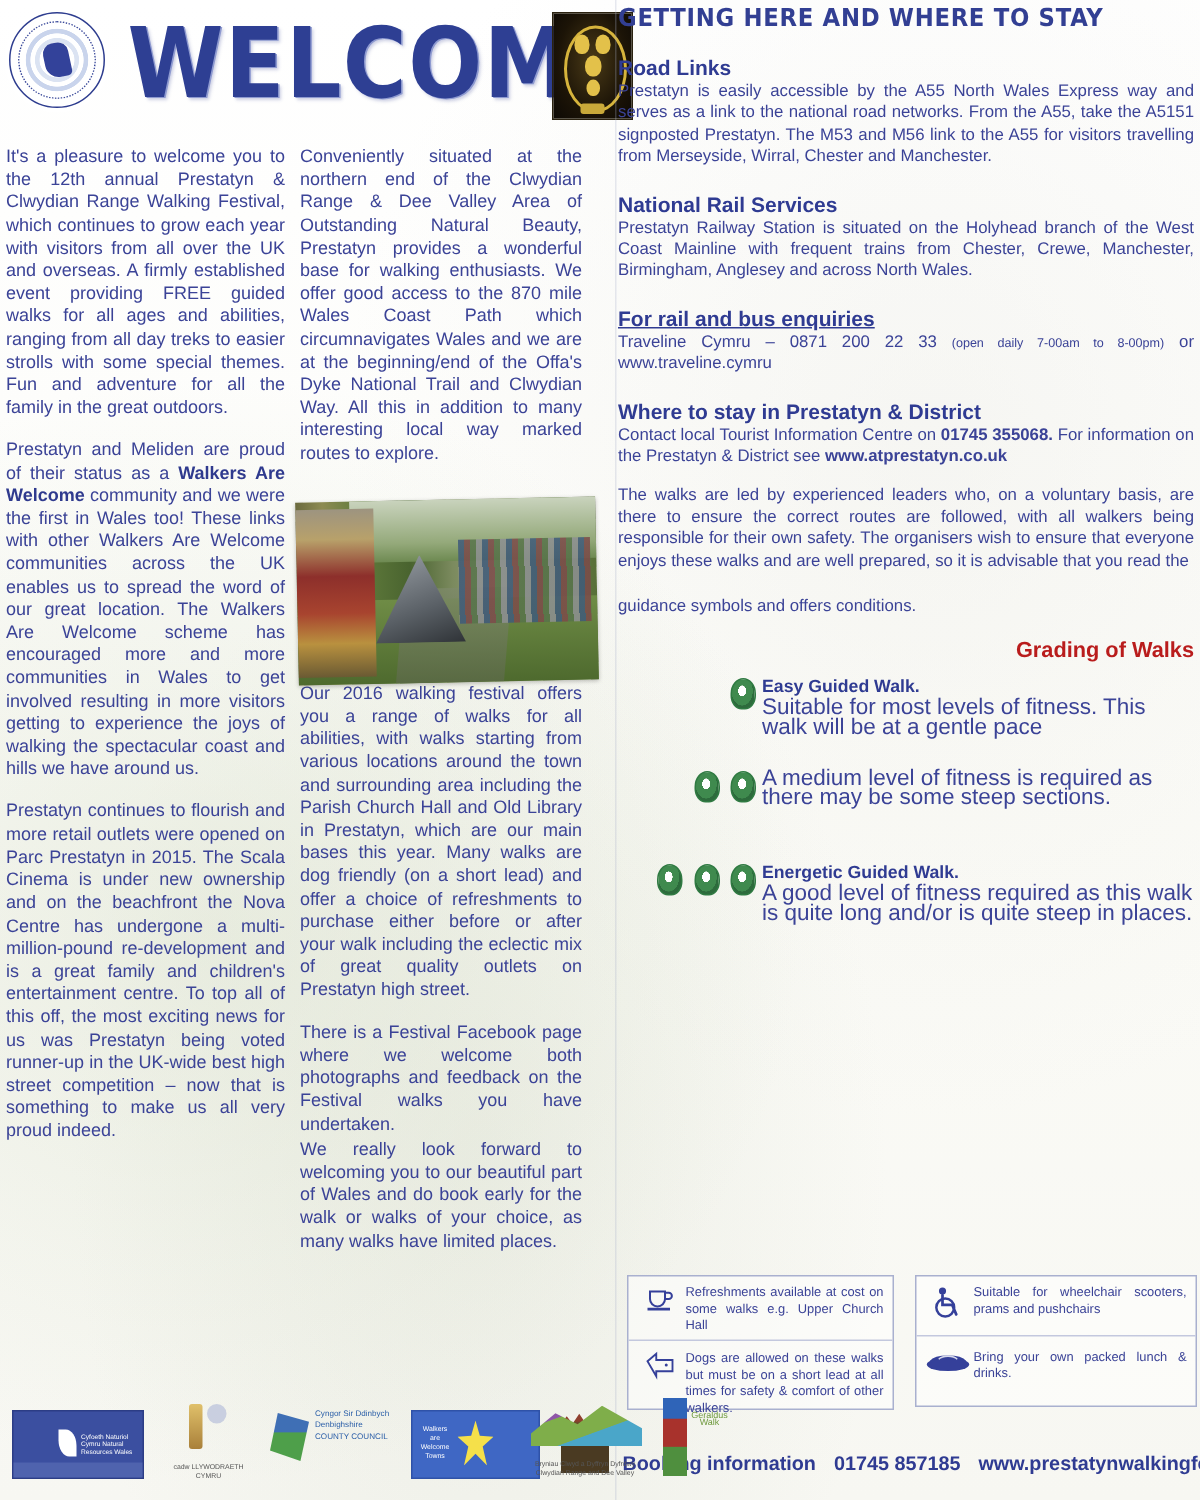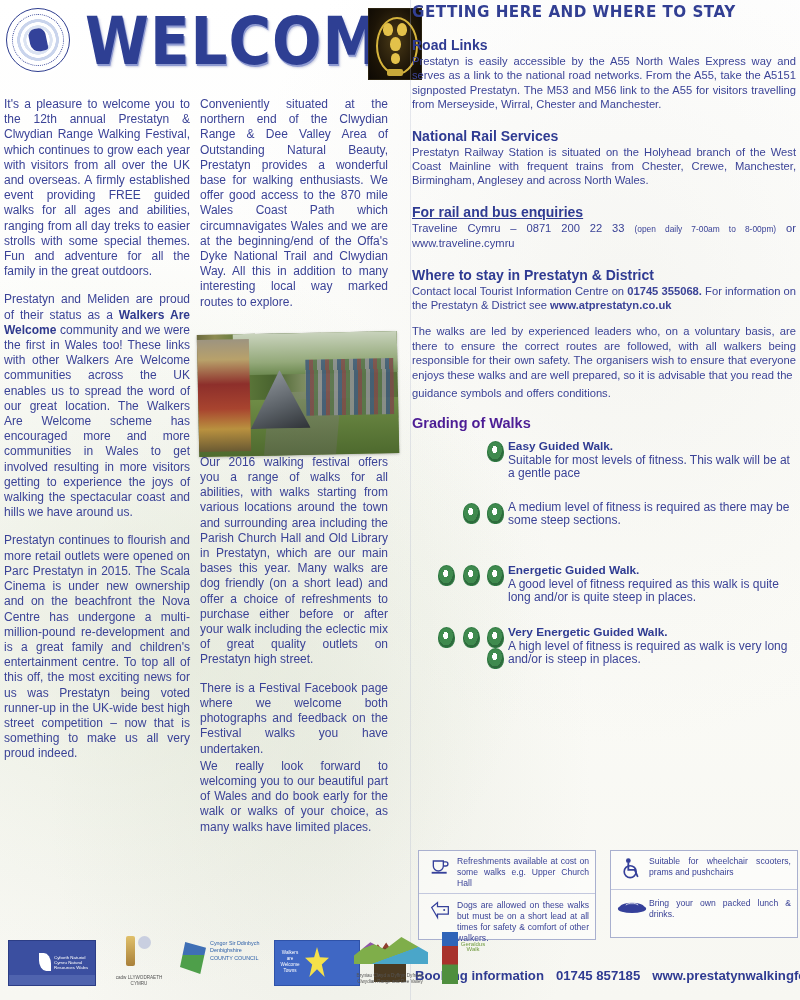--- a/index.html
+++ b/index.html
@@ -264,7 +264,7 @@
       </div>
     </div>
 
-    <div class="rc-p" style="margin-bottom:4px">
+    <div class="rc-p" style="margin-bottom:16px">
       <span>The walks are led by experienced leaders who, on a voluntary basis, are there to ensure the correct routes are followed, with all walkers being responsible for their own safety.  The organisers wish to ensure that everyone enjoys these walks and are well prepared, so it is advisable that you read the</span>
     </div>
     <div class="rc-p" style="text-align:left">guidance symbols and offers conditions.</div>

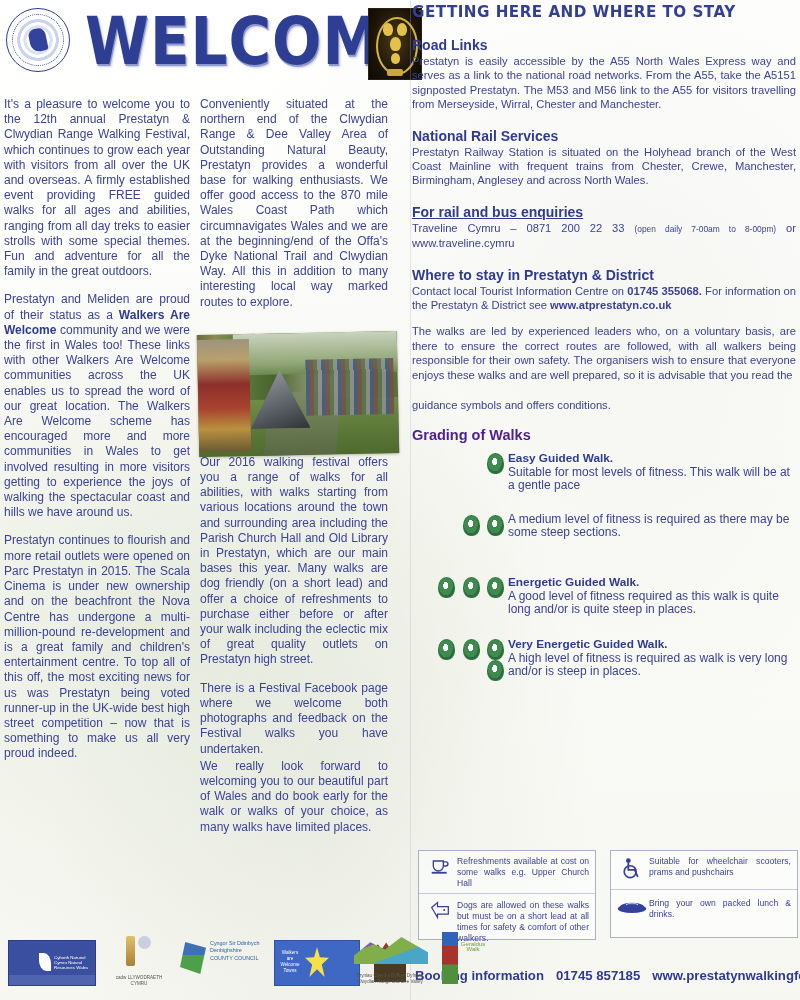--- a/index.html
+++ b/index.html
@@ -122,7 +122,7 @@
   .bold{font-weight:bold;}
 
   .grading-title{
-    text-align:left;font-size:14.5px;font-weight:bold;color:#4c1d95;
+    text-align:right;font-size:14.5px;font-weight:bold;color:#b91c1c;
     margin:14px 0 8px 0;
   }
   .grade-row{position:relative;min-height:56px;padding-left:96px;margin-bottom:6px;}

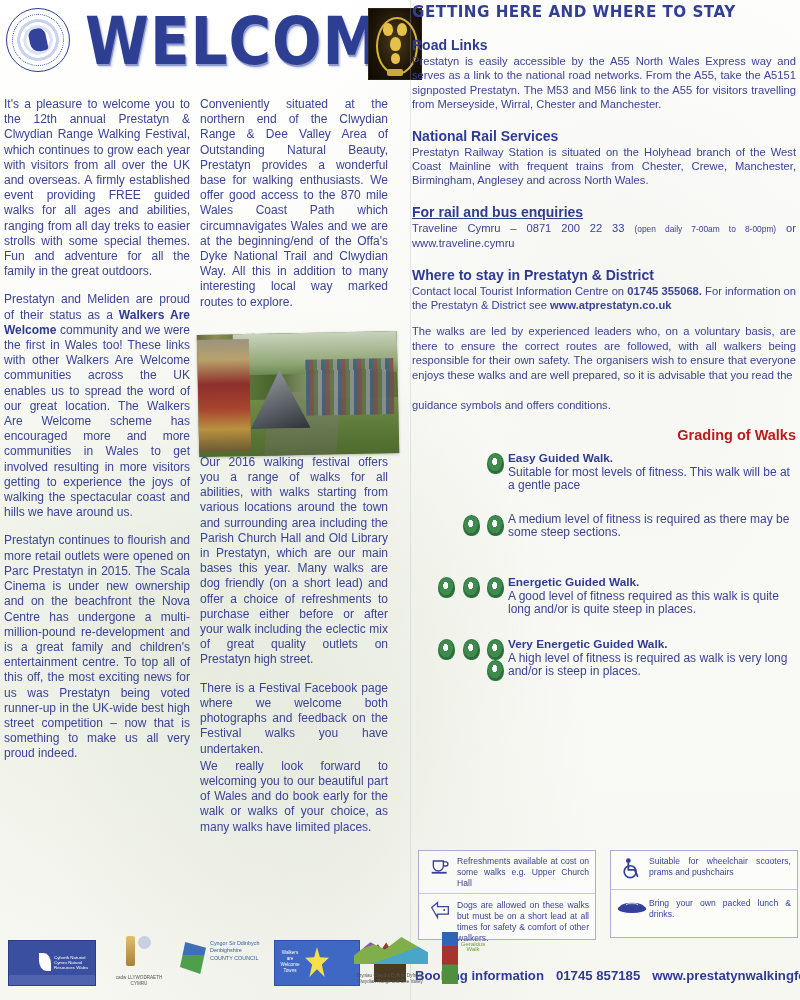--- a/index.html
+++ b/index.html
@@ -134,7 +134,7 @@
     border:1.5px solid #2f7a42;
   }
   .grade-head{font-size:11.8px;font-weight:bold;color:#2f3b92;margin-bottom:1px;}
-  .grade-body{font-size:12px;line-height:13.4px;color:#3b4397;}
+  .grade-body{font-size:15px;line-height:13.4px;color:#3b4397;}
 
   .sym-wrap{position:absolute;left:418px;top:850px;width:378px;height:90px;}
   .sym-box{position:absolute;top:0;border:1px solid #a9b0cf;background:rgba(255,255,255,.5);}

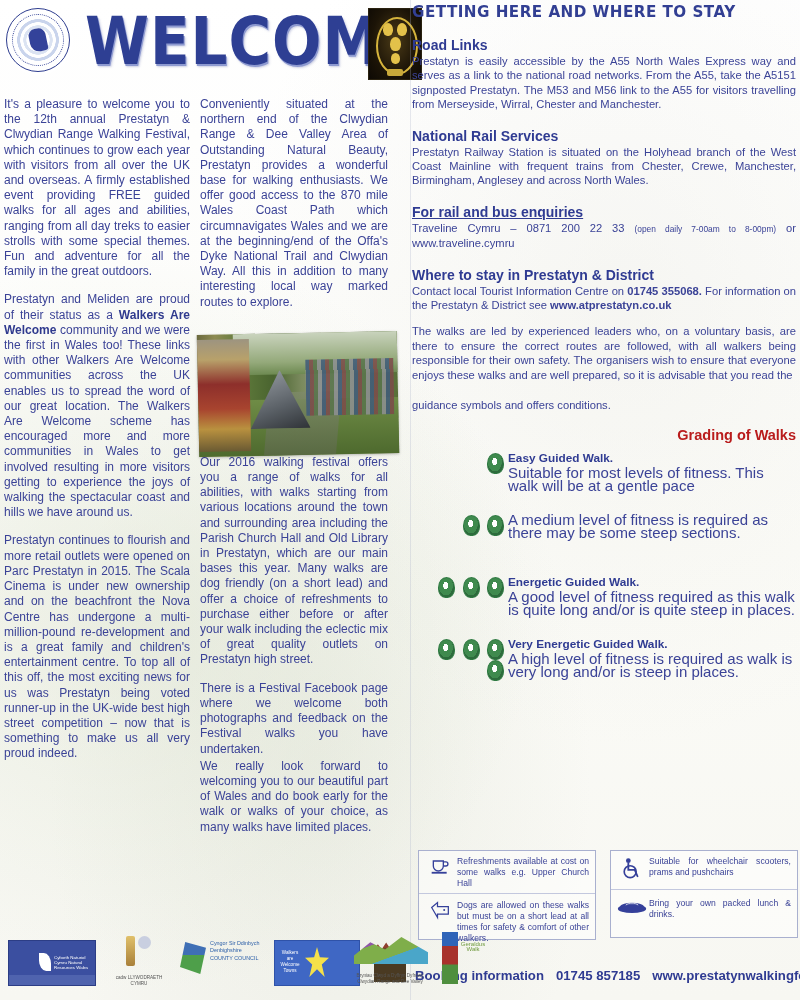--- a/index.html
+++ b/index.html
@@ -297,16 +297,6 @@
       <div class="grade-body">A good level of fitness required as this walk is quite long and/or is quite steep in places.</div>
     </div>
 
-    <div class="grade-row">
-      <div class="grade-icons">
-        <span class="boot-icon"></span>
-        <span class="boot-icon"></span>
-        <span class="boot-icon"></span>
-        <span class="boot-icon"></span>
-      </div>
-      <div class="grade-head">Very Energetic Guided Walk.</div>
-      <div class="grade-body">A high level of fitness is required as walk is very long and/or is steep in places.</div>
-    </div>
 
   </div>
 

